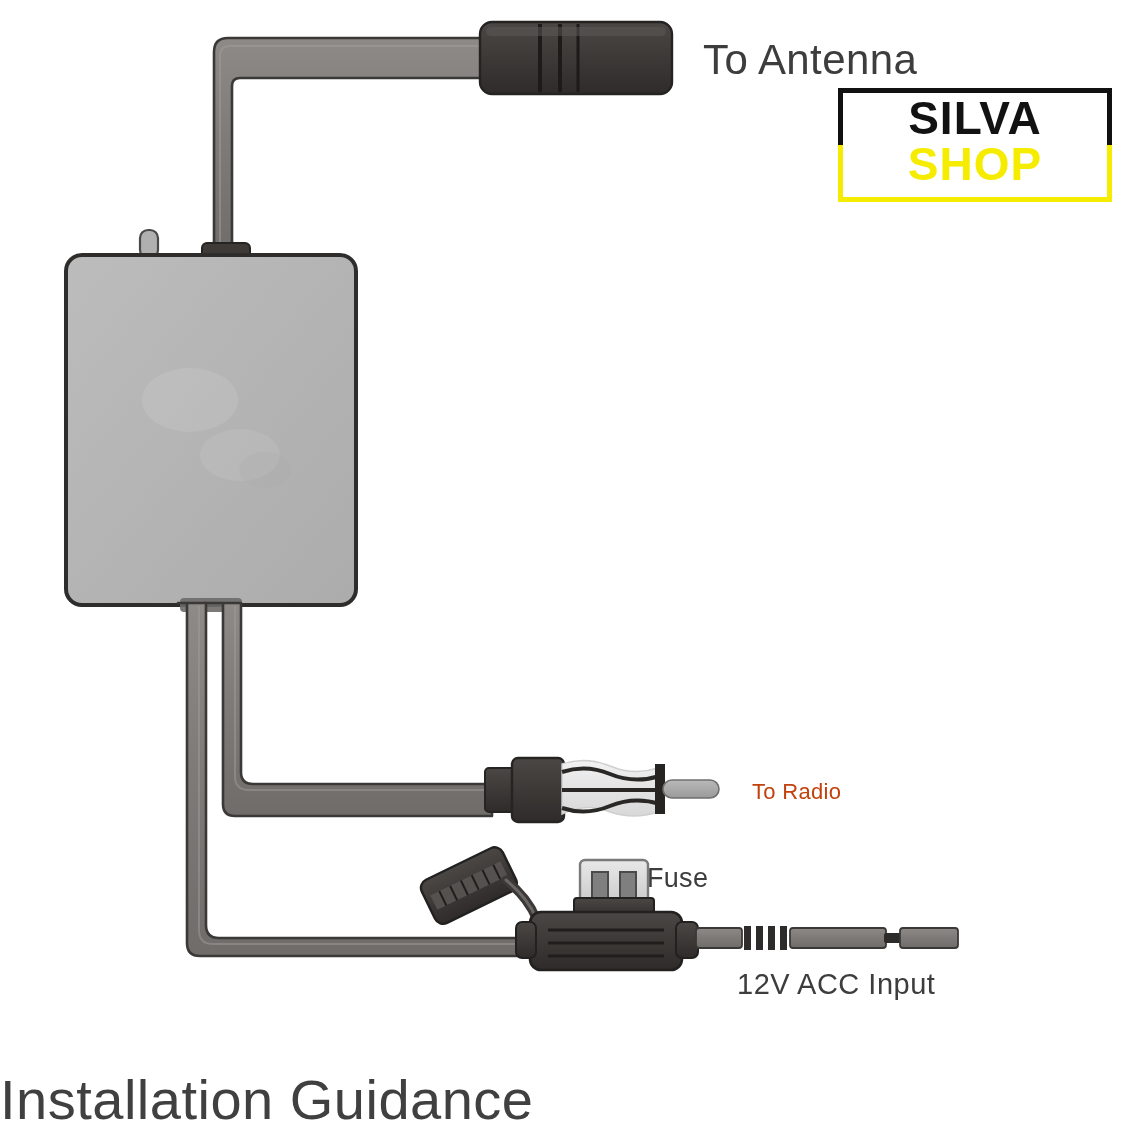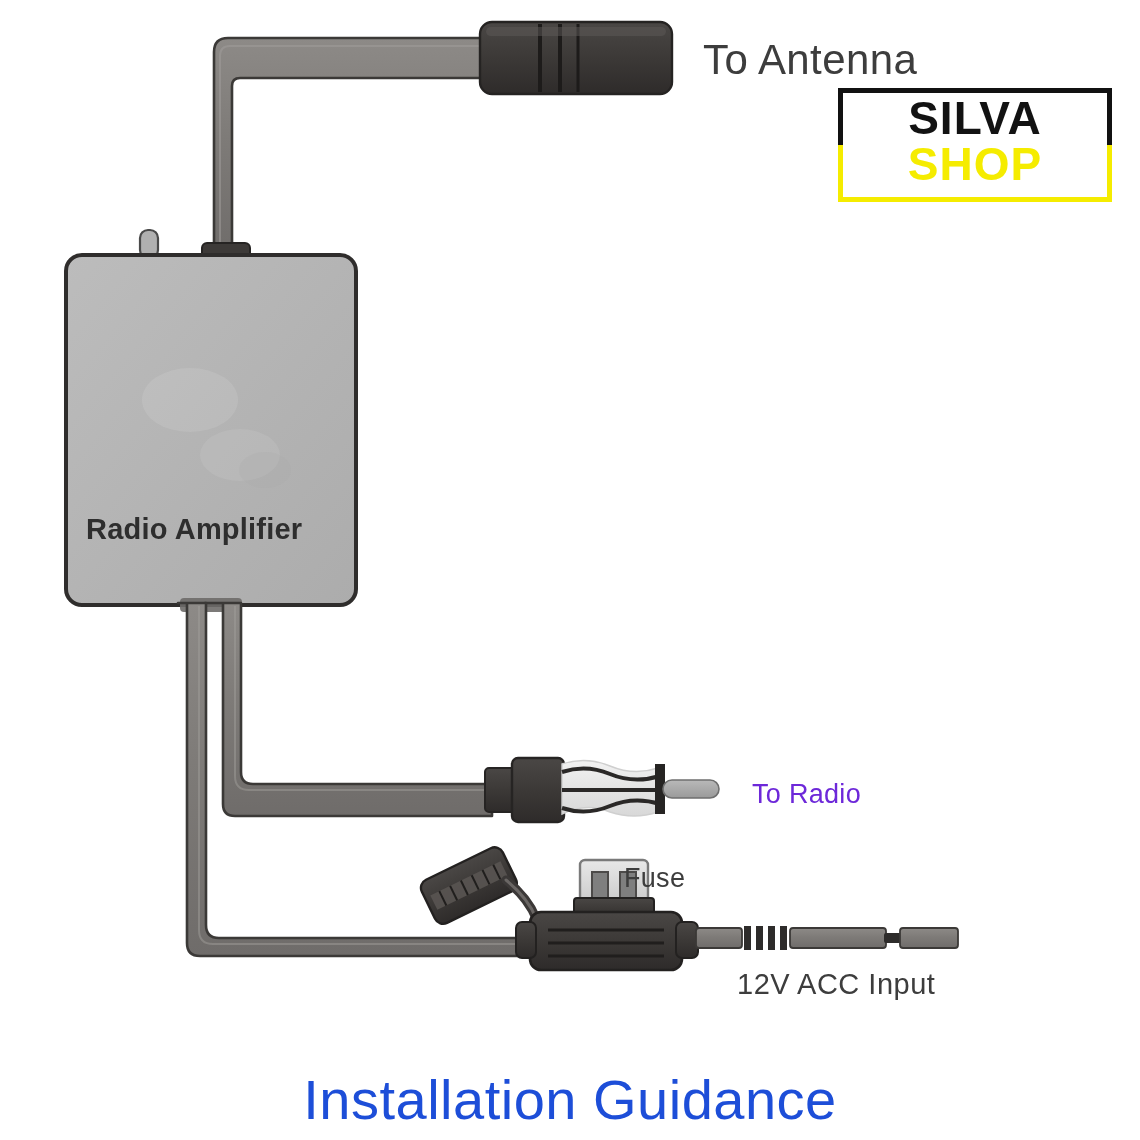--- a/index.html
+++ b/index.html
@@ -268,7 +268,6 @@
 
   <div class="lbl" id="label-input">12V  ACC   Input</div>
 
-  <div class="lbl" id="label-amplifier">Radio Amplifier</div>
 
   <div id="caption-installation">Installation Guidance</div>
 

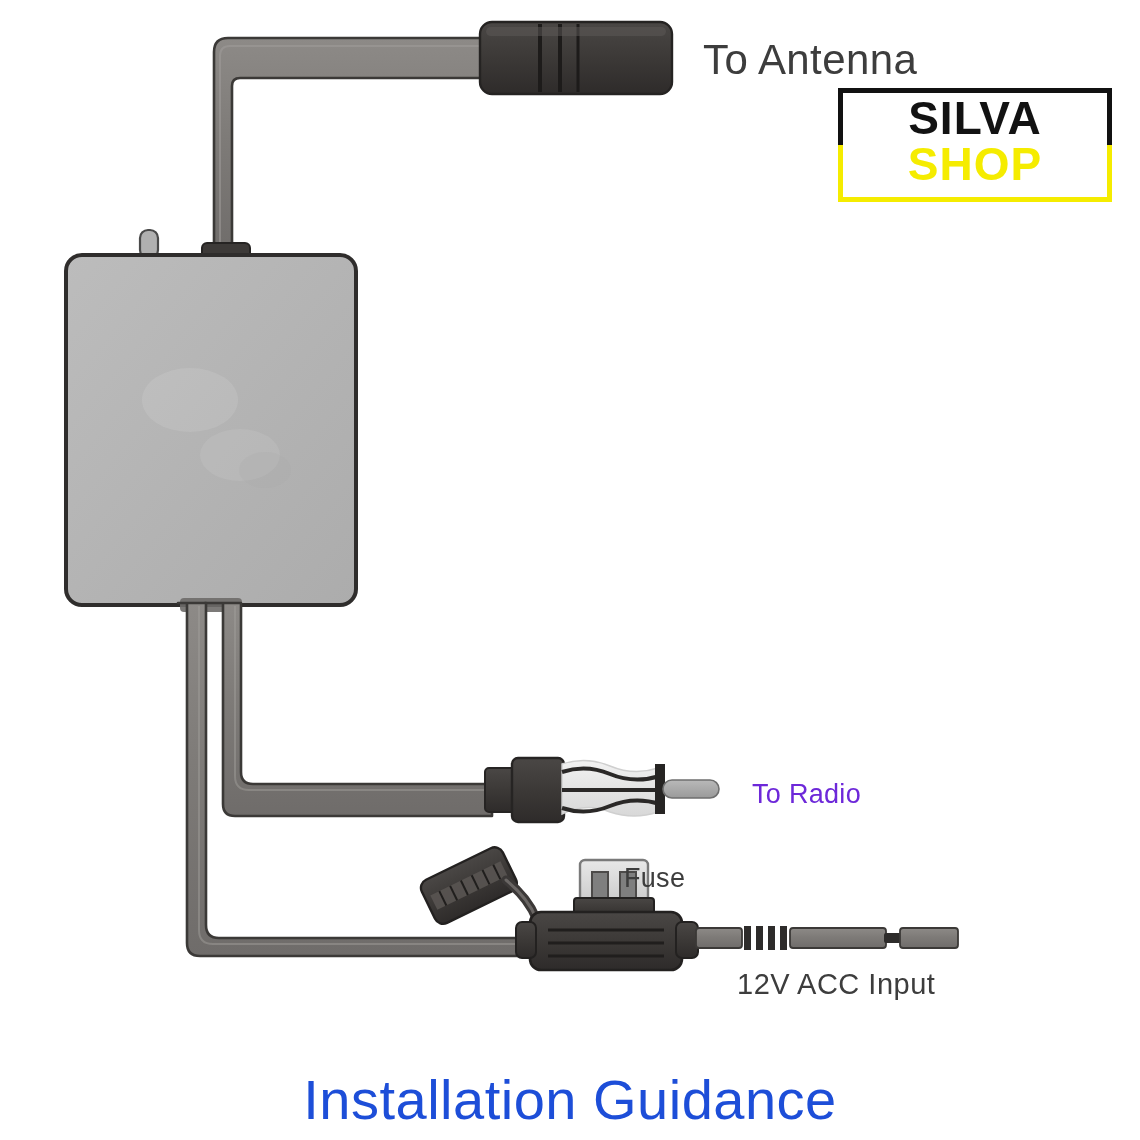--- a/index.html
+++ b/index.html
@@ -42,8 +42,8 @@
   #label-to-radio {
     left: 752px;
     top: 779px;
-    font-size: 27px;
-    color: #6d28d9;
+    font-size: 22px;
+    color: #c2410c;
     letter-spacing: 0.3px;
   }
   #label-fuse {

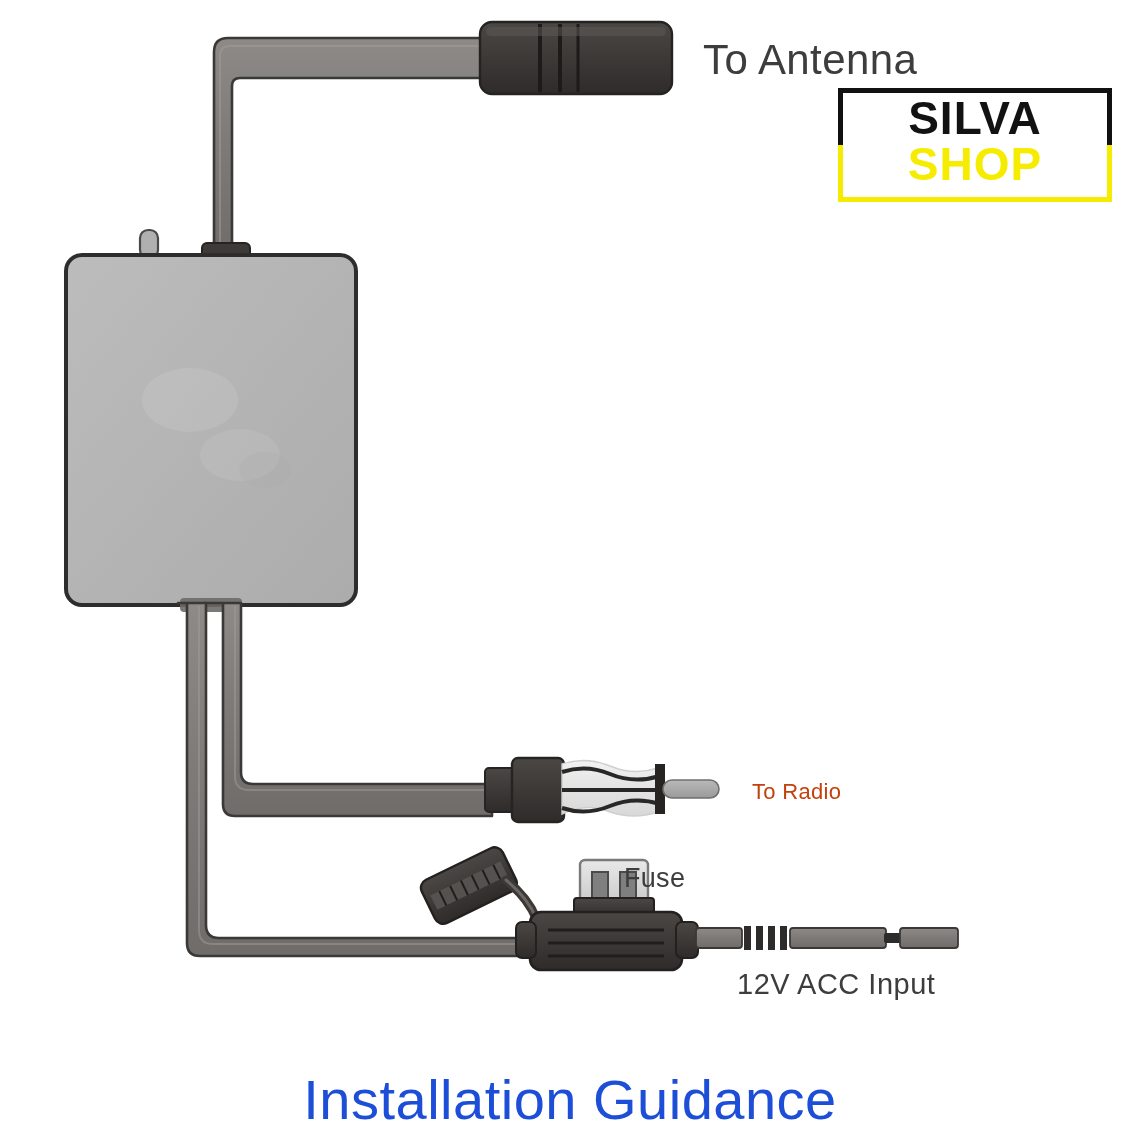--- a/index.html
+++ b/index.html
@@ -47,7 +47,7 @@
     letter-spacing: 0.3px;
   }
   #label-fuse {
-    left: 624px;
+    left: 647px;
     top: 863px;
     font-size: 27px;
     color: #3d3d3d;

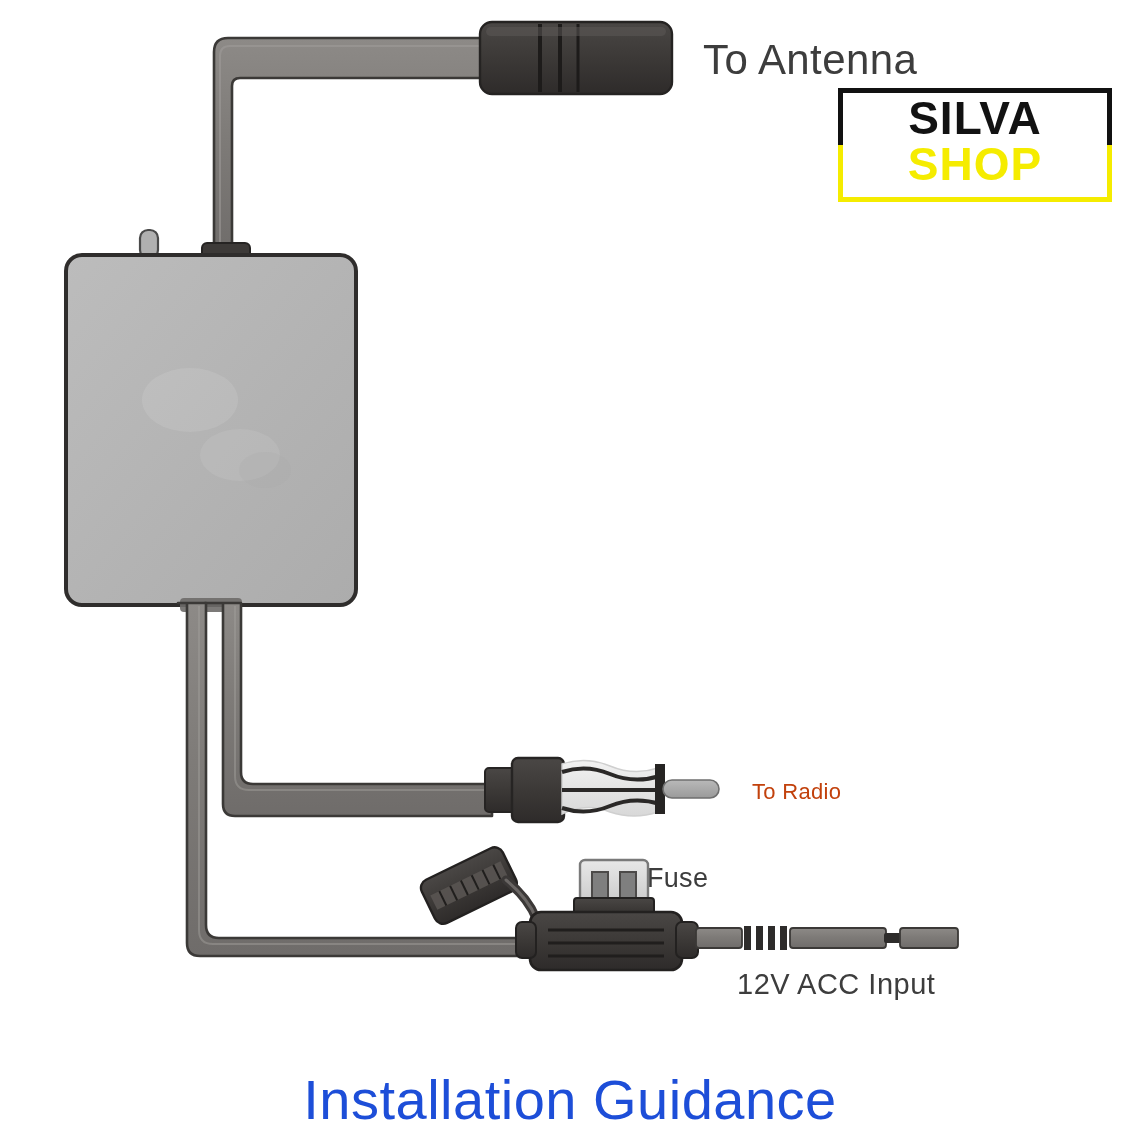--- a/index.html
+++ b/index.html
@@ -74,9 +74,9 @@
     left: 0;
     top: 1067px;
     width: 1140px;
-    text-align: center;
+    text-align: left;
     font-size: 56px;
-    color: #1d4ed8;
+    color: #404040;
     font-family: "Liberation Sans", sans-serif;
     letter-spacing: 0.5px;
   }

